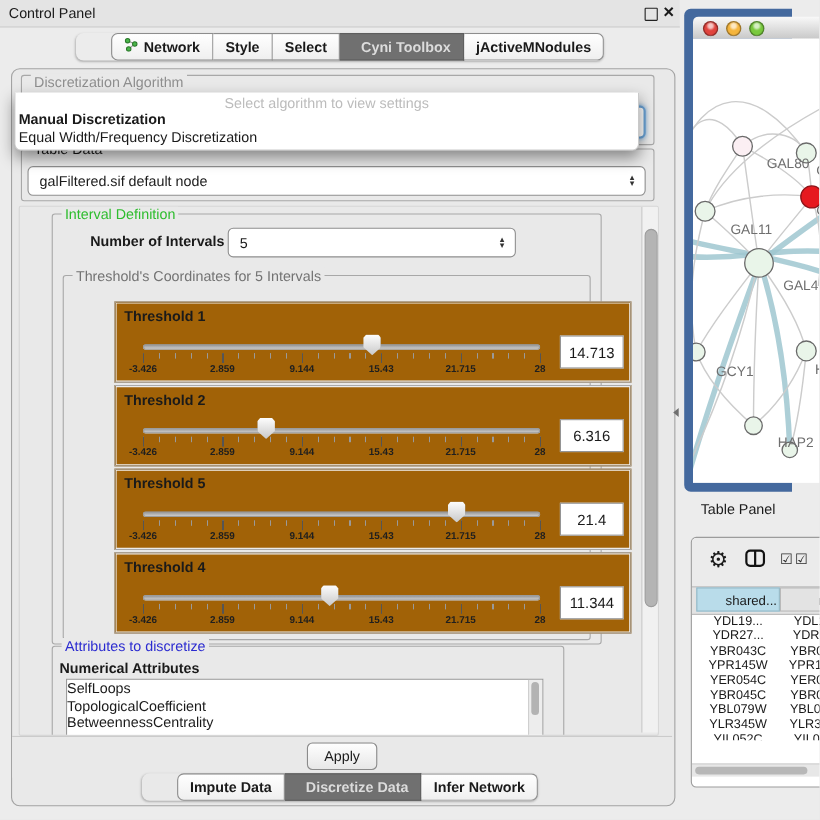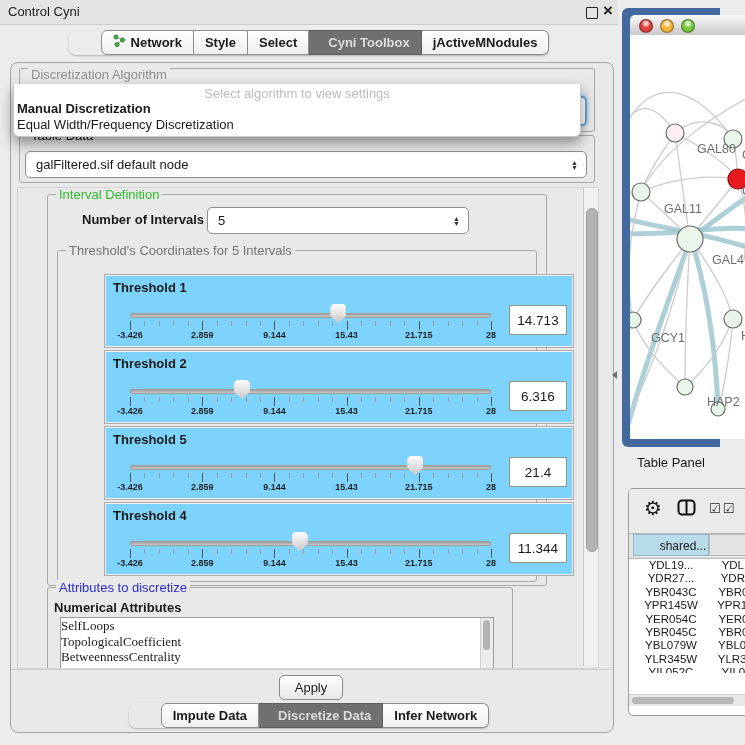--- a/index.html
+++ b/index.html
@@ -108,7 +108,7 @@
 <body>
 
 <div class="abs" id="cp-titlebar">
-  <div class="abs" id="cp-title">Control Cyni</div>
+  <div class="abs" id="cp-title">Control Panel</div>
   <div class="abs" id="float-box"></div>
   <div class="abs" id="close-x">×</div>
 </div>

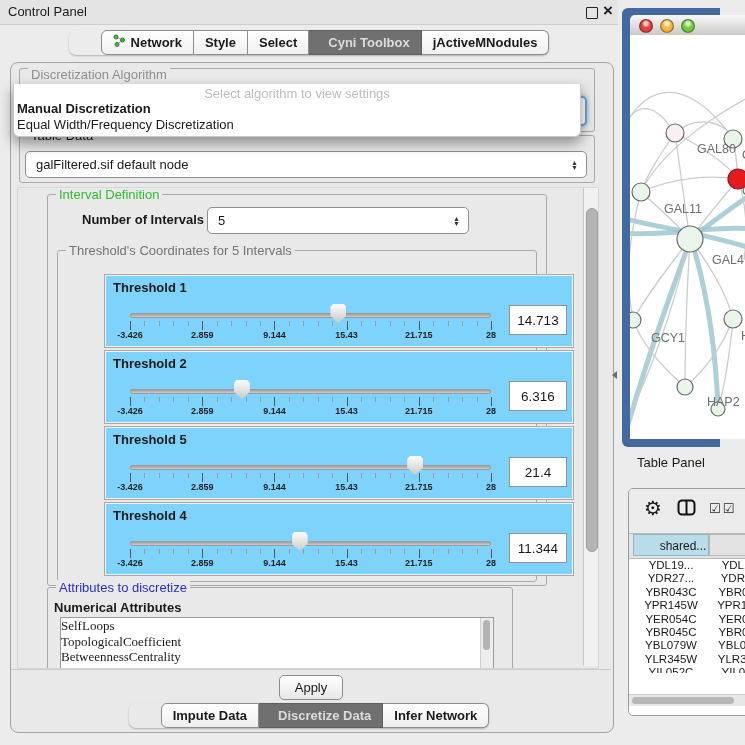--- a/index.html
+++ b/index.html
@@ -53,7 +53,7 @@
   #noi-combo{left:189px;top:19px;width:260px;height:25px;}
   #thresh-group{left:39px;top:62px;width:478px;height:330px;}
   #thresh-group>.grouplabel{color:#737373;}
-  .tpanel{position:absolute;left:46px;width:468px;height:72px;background:#7dd3fc;
+  .tpanel{position:absolute;left:46px;width:468px;height:72px;background:#a16207;
           border:1px solid #a9a9a9;box-shadow:0 0 0 1px #f2f2f2 inset;}
   .tpanel .tlabel{position:absolute;left:8px;top:5px;font-size:13px;font-weight:bold;}
   .track{position:absolute;left:25px;top:38px;width:361px;height:5px;border-radius:3px;

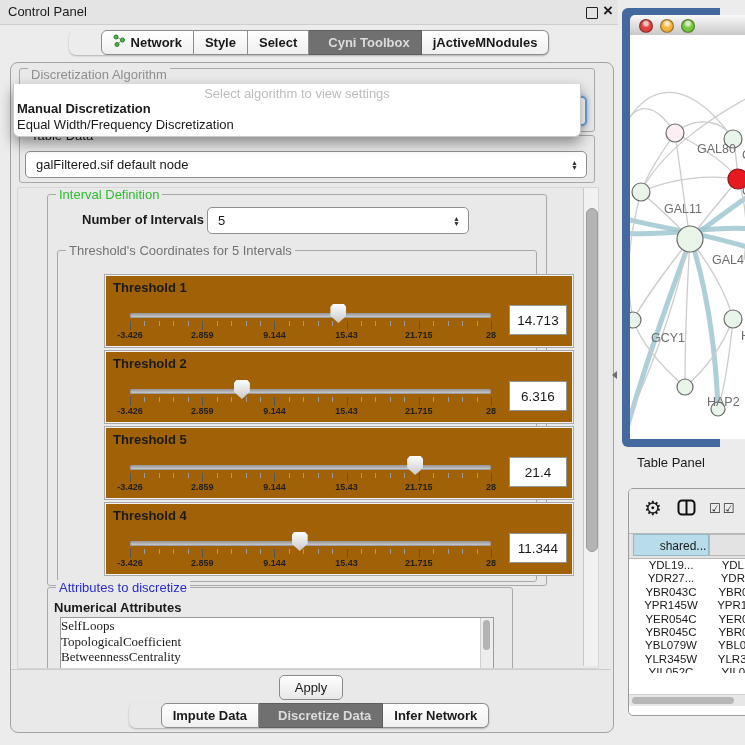--- a/index.html
+++ b/index.html
@@ -73,7 +73,7 @@
   #attr-group>.grouplabel{color:#2b2bd0;}
   #attr-title{left:6px;top:12px;font-size:13px;font-weight:bold;}
   #attr-list{left:12px;top:29px;width:432px;height:62px;background:#fff;border:1px solid #9b9b9b;overflow:hidden;}
-  .attr-item{line-height:15.5px;font-size:13px;white-space:nowrap;font-family:Liberation Serif, serif;}
+  .attr-item{line-height:15.5px;font-size:13px;white-space:nowrap;}
   #attr-scrollbar{position:absolute;right:0;top:0;width:12px;height:60px;background:#ededed;border-left:1px solid #cfcfcf;}
   #attr-scrollbar .thumb{position:absolute;left:2px;top:2px;width:7px;height:30px;background:#b3b3b3;border-radius:4px;}
   

